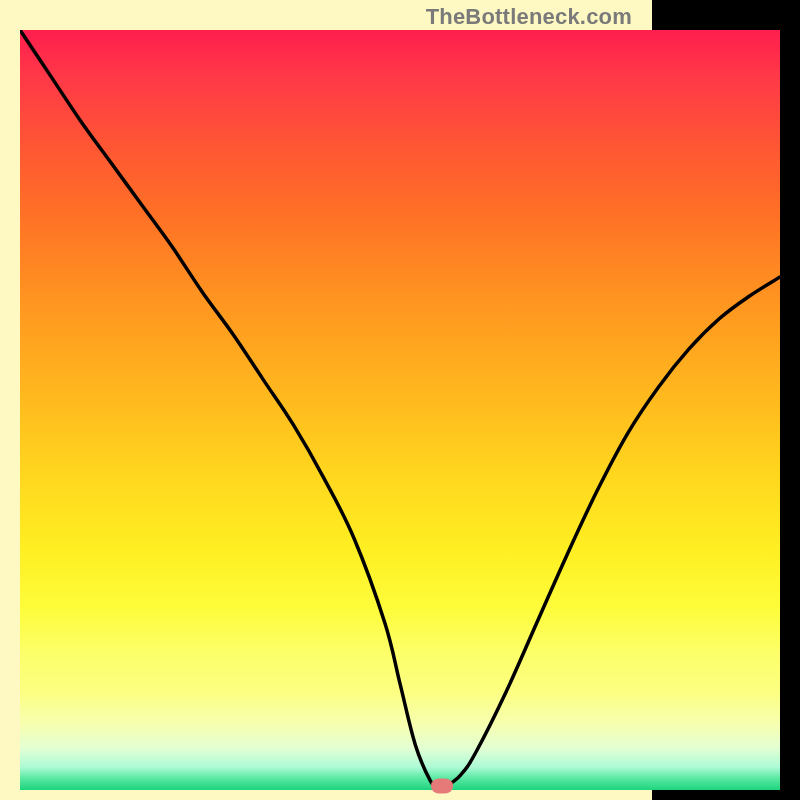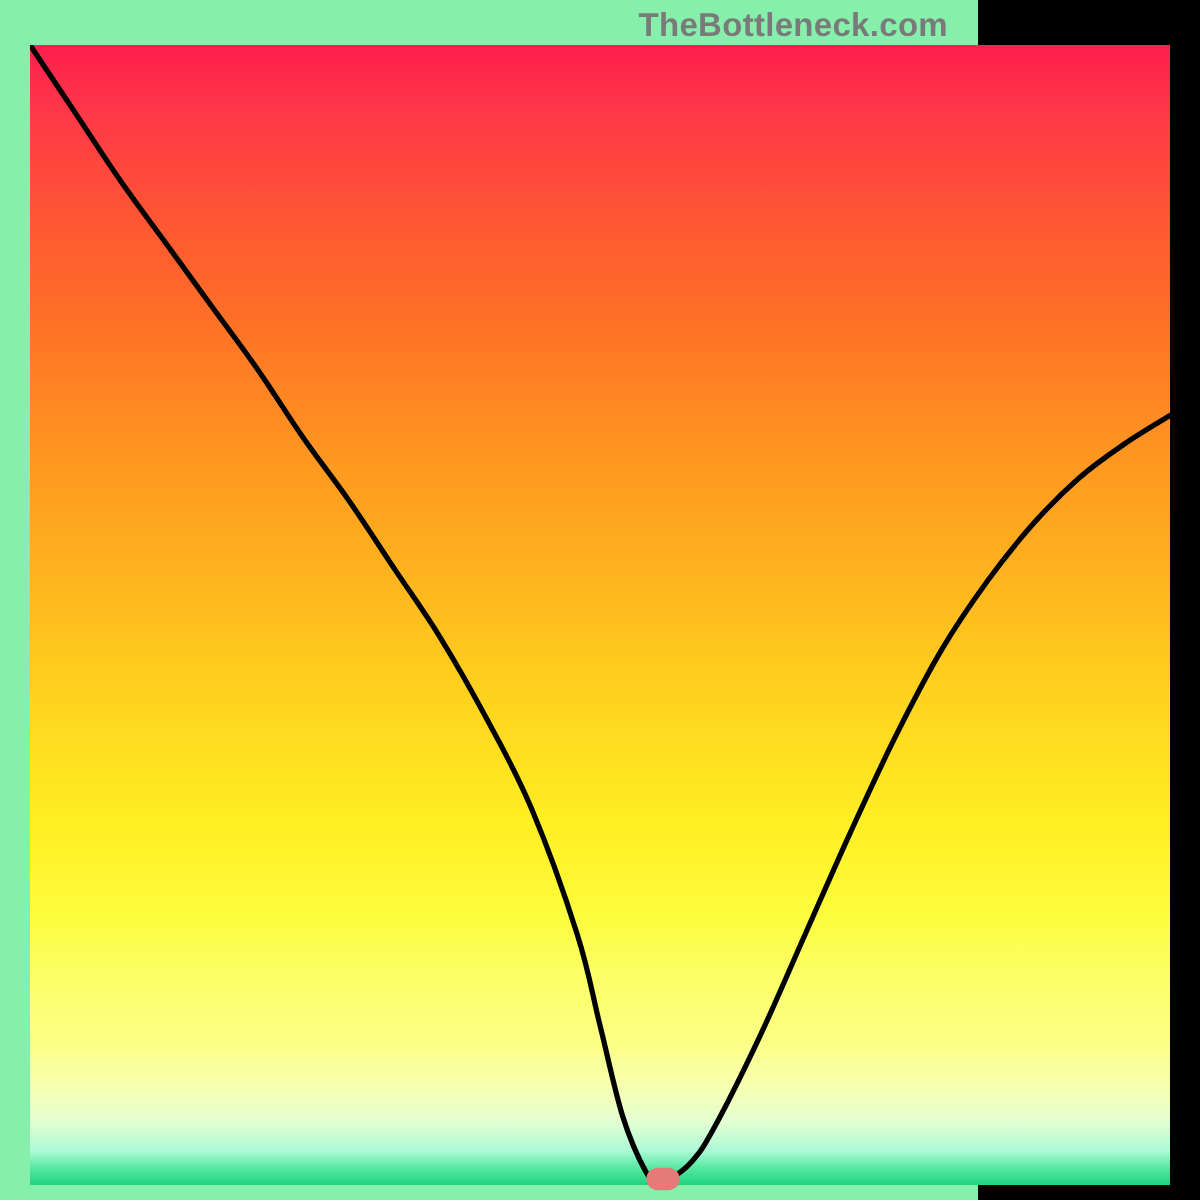--- a/index.html
+++ b/index.html
@@ -14,7 +14,7 @@
     position: relative;
     width: 652px;
     height: 800px;
-    background: #86efac;
+    background: #fef9c3;
   }
   .attribution {
     position: absolute;

